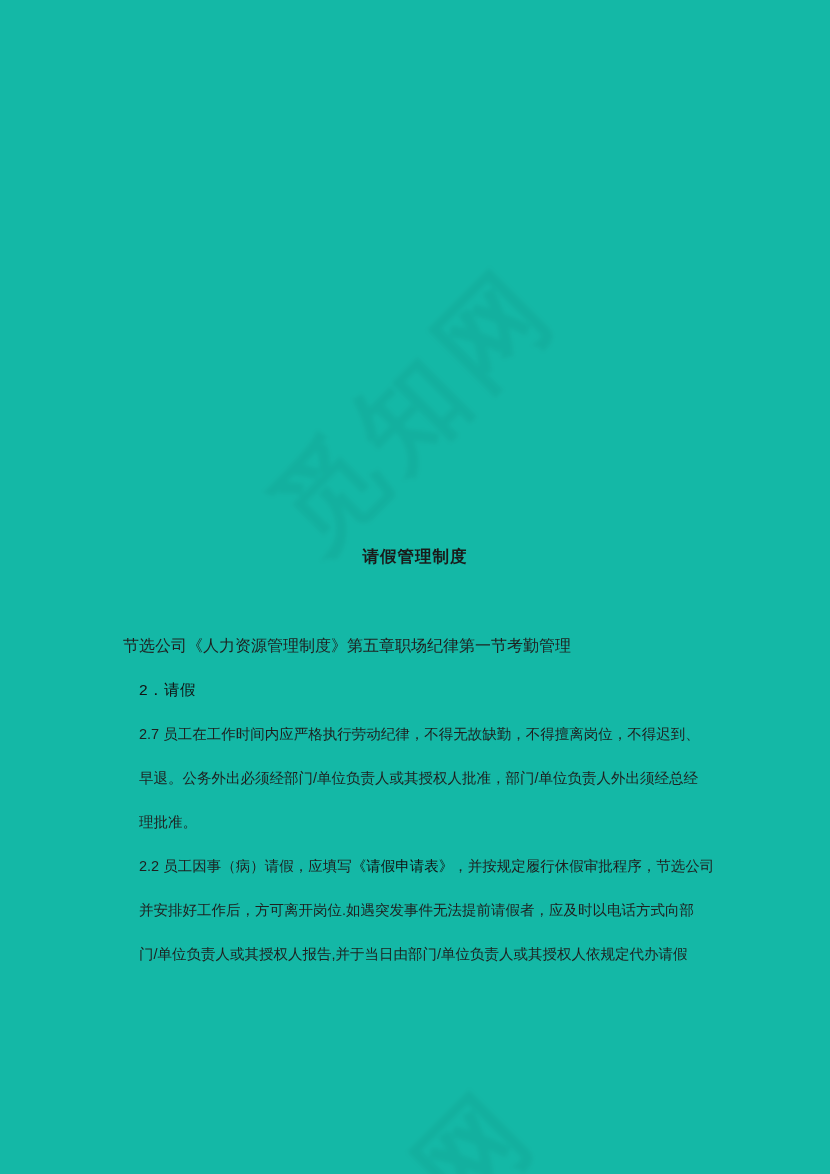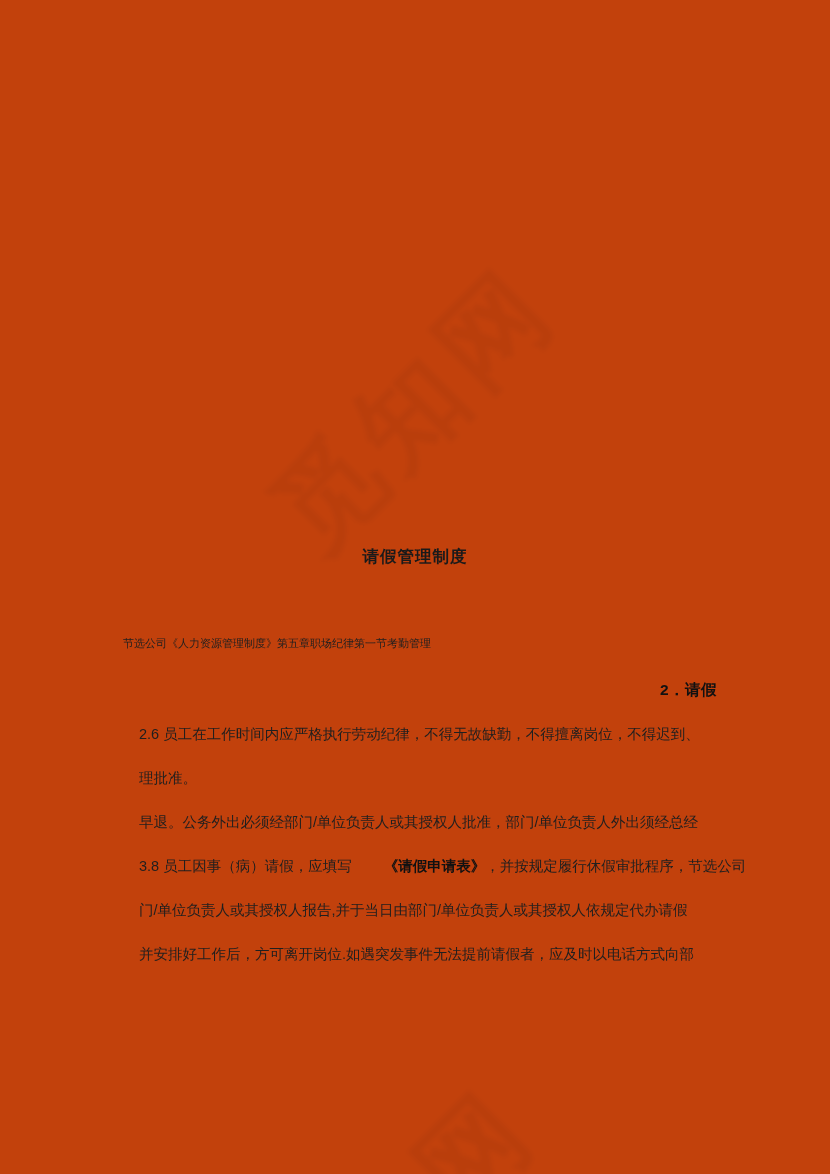--- a/index.html
+++ b/index.html
@@ -11,7 +11,7 @@
     position: relative;
     width: 830px;
     height: 1174px;
-    background: #c2410c;
+    background: #14b8a6;
     overflow: hidden;
     font-family: "Liberation Sans", "DejaVu Sans", sans-serif;
     color: #212121;

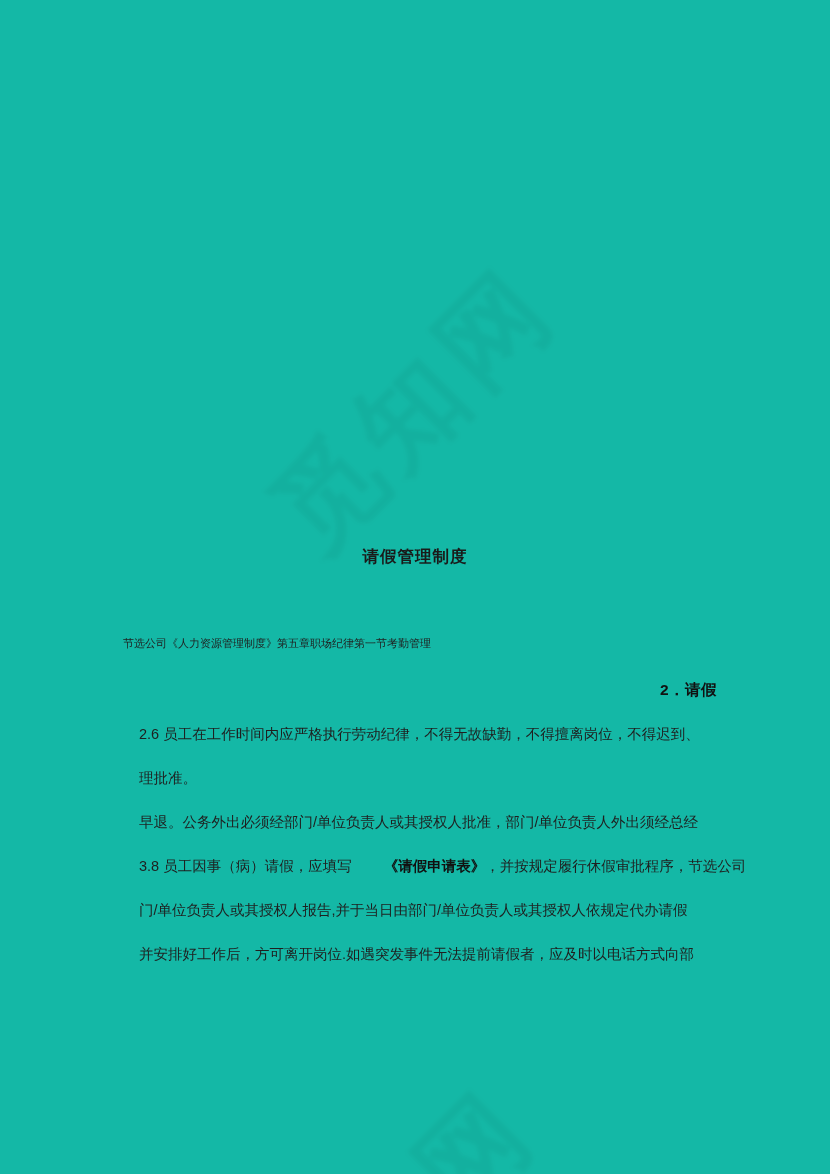--- a/index.html
+++ b/index.html
@@ -45,7 +45,7 @@
     position: absolute;
     left: 123px;
     top: 636px;
-    font-size: 11px;
+    font-size: 16px;
     color: #1f1f1f;
     white-space: nowrap;
   }

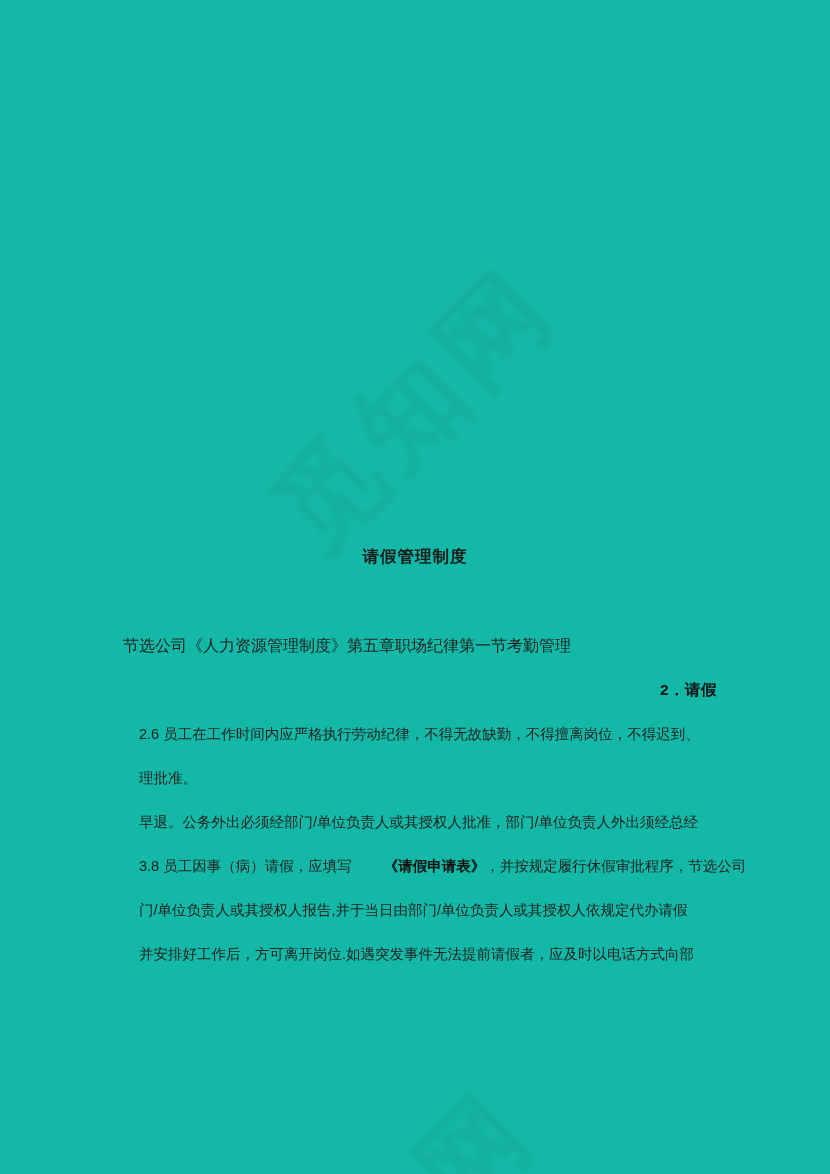--- a/index.html
+++ b/index.html
@@ -63,11 +63,10 @@
     white-space: nowrap;
   }
   .heading {
-    font-weight: 700;
+    font-weight: 400;
     font-size: 15.5px;
     color: #111111;
     letter-spacing: 0.5px;
-    text-align: right;
   }
   .bold-run {
     font-weight: 700;

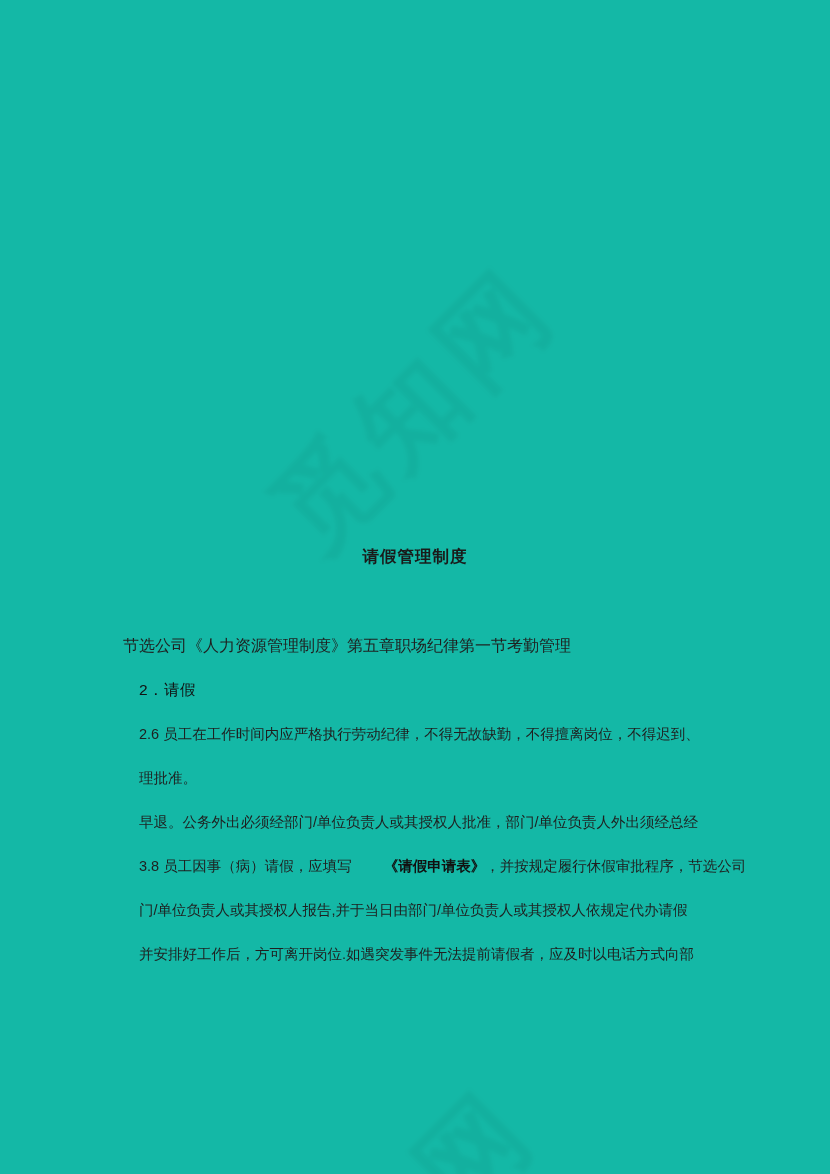--- a/index.html
+++ b/index.html
@@ -91,7 +91,7 @@
 
     <div class="line heading">2．请假</div>
 
-    <div class="line">2.6 员工在工作时间内应严格执行劳动纪律，不得无故缺勤，不得擅离岗位，不得迟到、</div>
+    <div class="line">2.7 员工在工作时间内应严格执行劳动纪律，不得无故缺勤，不得擅离岗位，不得迟到、</div>
     <div class="line">理批准。</div>
     <div class="line">早退。公务外出必须经部门/单位负责人或其授权人批准，部门/单位负责人外出须经总经</div>
 

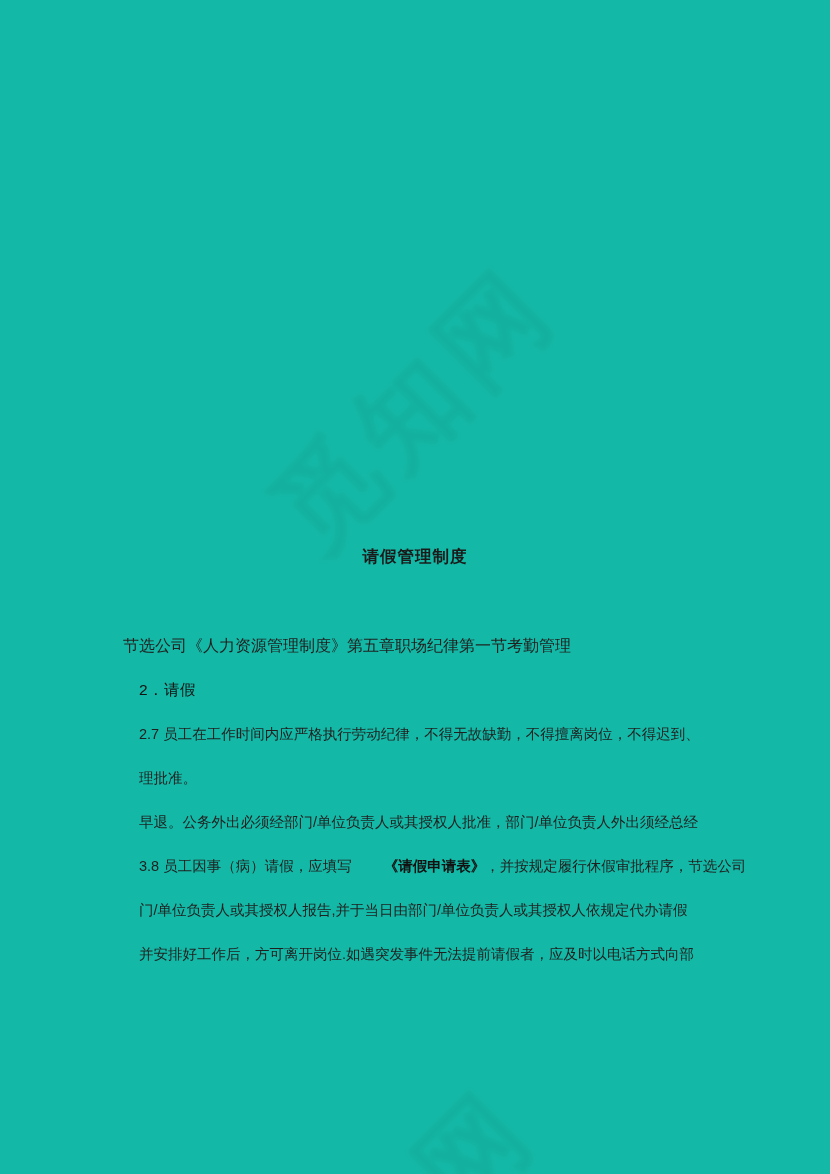--- a/index.html
+++ b/index.html
@@ -92,8 +92,8 @@
     <div class="line heading">2．请假</div>
 
     <div class="line">2.7 员工在工作时间内应严格执行劳动纪律，不得无故缺勤，不得擅离岗位，不得迟到、</div>
+    <div class="line">早退。公务外出必须经部门/单位负责人或其授权人批准，部门/单位负责人外出须经总经</div>
     <div class="line">理批准。</div>
-    <div class="line">早退。公务外出必须经部门/单位负责人或其授权人批准，部门/单位负责人外出须经总经</div>
 
     <div class="line"><span>3.8 员工因事（病）请假，应填写</span><span class="bold-run">《请假申请表》</span><span>，并按规定履行休假审批程序，节选公司</span></div>
 

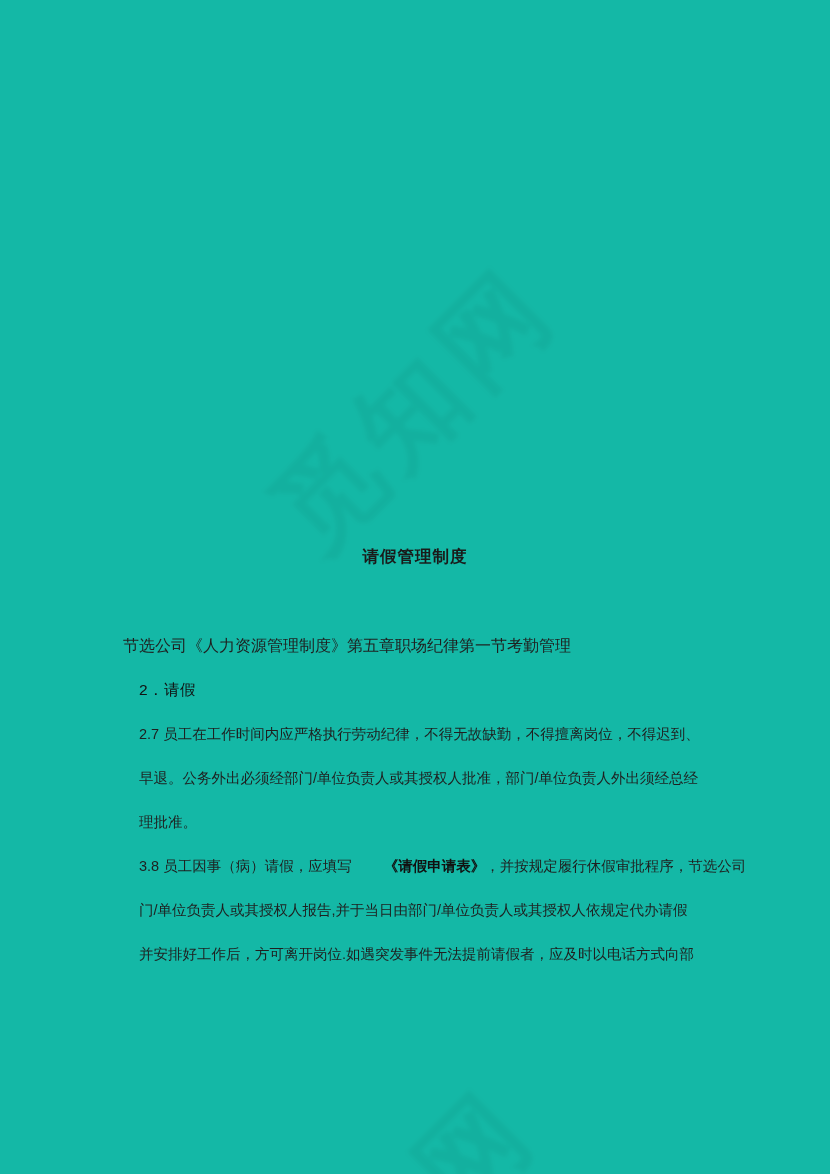--- a/index.html
+++ b/index.html
@@ -95,7 +95,7 @@
     <div class="line">早退。公务外出必须经部门/单位负责人或其授权人批准，部门/单位负责人外出须经总经</div>
     <div class="line">理批准。</div>
 
-    <div class="line"><span>3.8 员工因事（病）请假，应填写</span><span class="bold-run">《请假申请表》</span><span>，并按规定履行休假审批程序，节选公司</span></div>
+    <div class="line"><span>2.2 员工因事（病）请假，应填写</span><span class="bold-run">《请假申请表》</span><span>，并按规定履行休假审批程序，节选公司</span></div>
 
     <div class="line">门/单位负责人或其授权人报告,并于当日由部门/单位负责人或其授权人依规定代办请假</div>
     <div class="line">并安排好工作后，方可离开岗位.如遇突发事件无法提前请假者，应及时以电话方式向部</div>

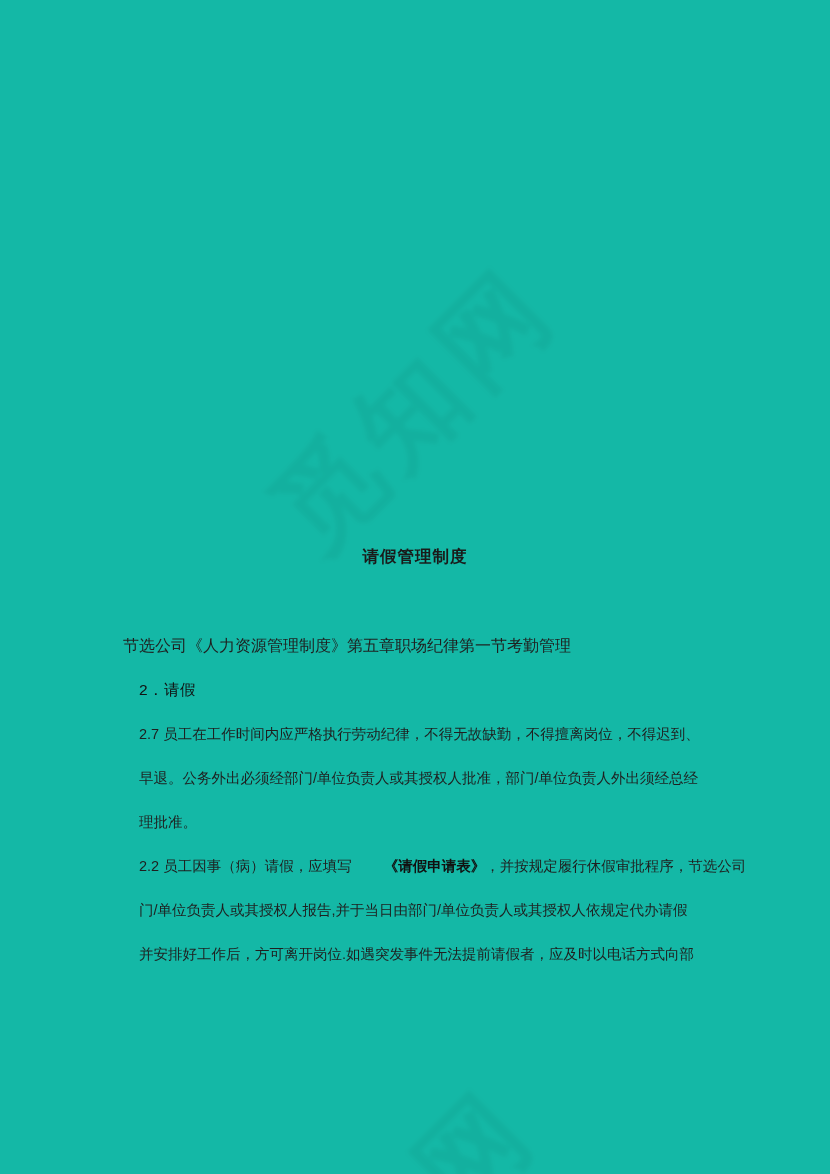--- a/index.html
+++ b/index.html
@@ -69,9 +69,8 @@
     letter-spacing: 0.5px;
   }
   .bold-run {
-    font-weight: 700;
+    font-weight: 400;
     color: #111111;
-    margin-left: 32px;
   }
 </style>
 </head>

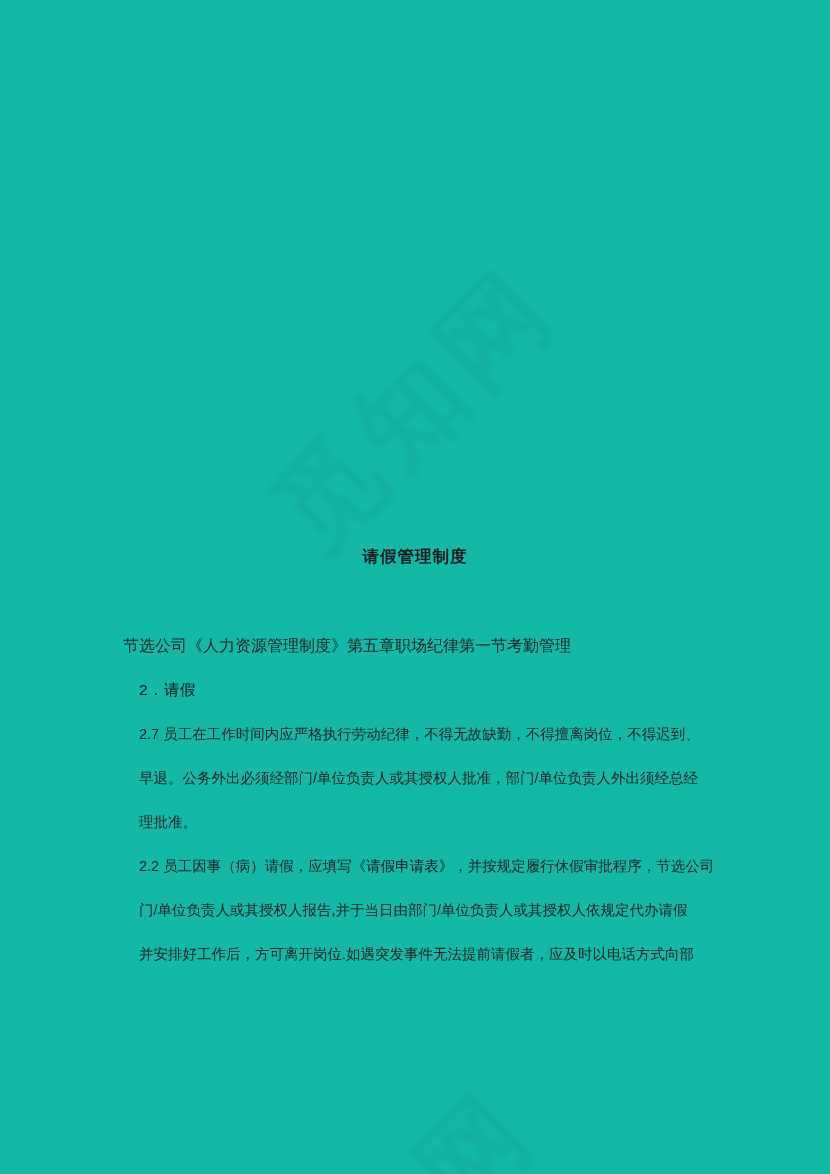--- a/index.html
+++ b/index.html
@@ -96,8 +96,8 @@
 
     <div class="line"><span>2.2 员工因事（病）请假，应填写</span><span class="bold-run">《请假申请表》</span><span>，并按规定履行休假审批程序，节选公司</span></div>
 
+    <div class="line">并安排好工作后，方可离开岗位.如遇突发事件无法提前请假者，应及时以电话方式向部</div>
     <div class="line">门/单位负责人或其授权人报告,并于当日由部门/单位负责人或其授权人依规定代办请假</div>
-    <div class="line">并安排好工作后，方可离开岗位.如遇突发事件无法提前请假者，应及时以电话方式向部</div>
 
 
   </div>

